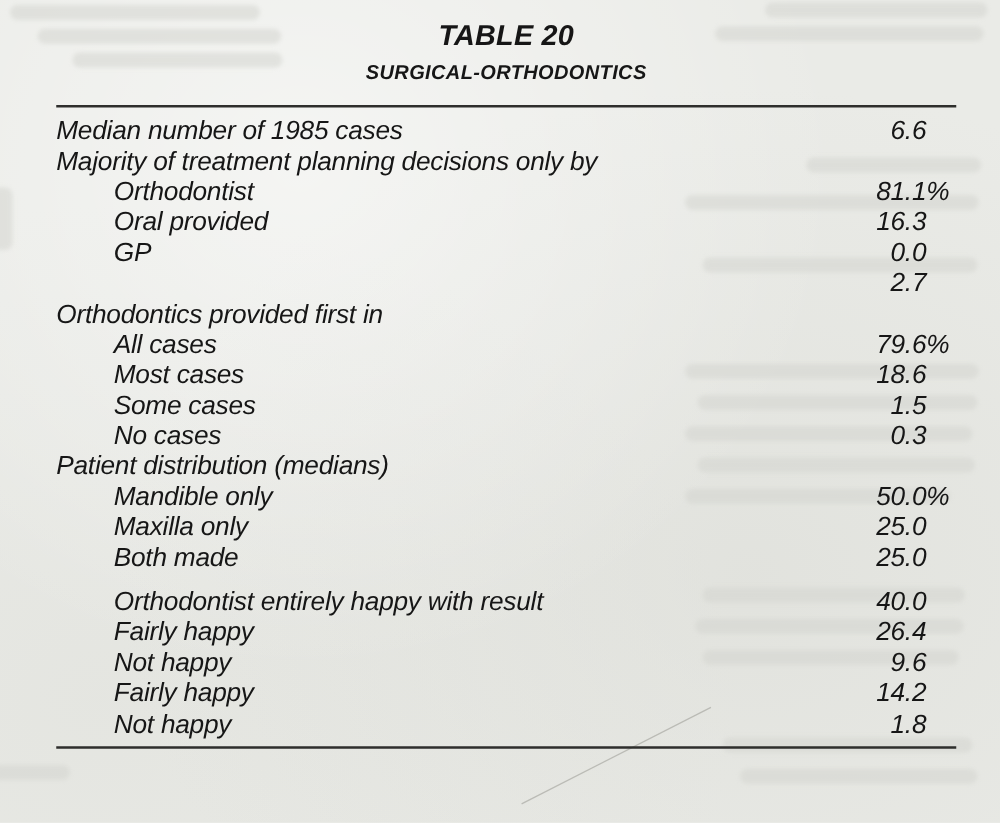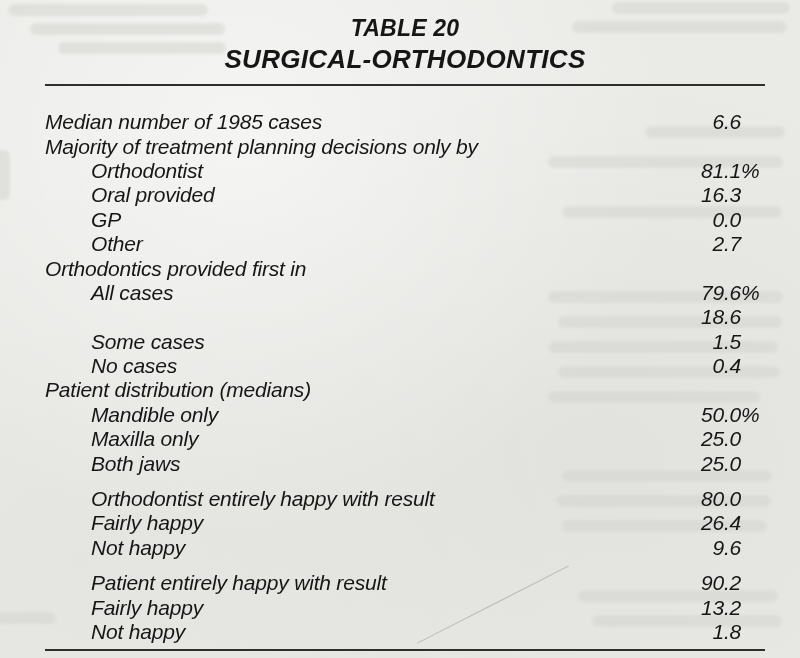--- a/index.html
+++ b/index.html
@@ -60,7 +60,7 @@
   .title-line2 {
     text-align: center;
     font-weight: bold;
-    font-size: 26px;
+    font-size: 16px;
     line-height: 32px;
     letter-spacing: 0.3px;
   }

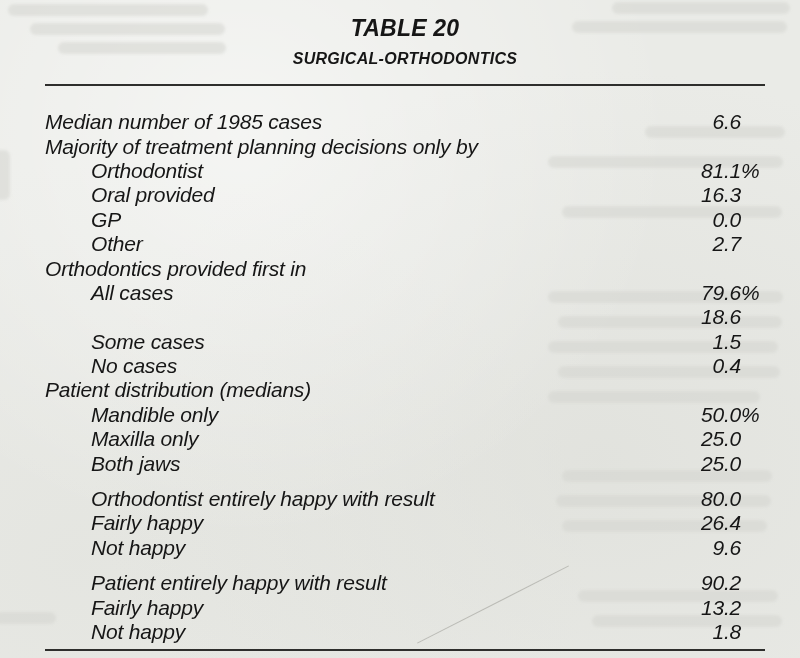--- a/index.html
+++ b/index.html
@@ -71,7 +71,7 @@
   .rule.top { margin-top: 9px; }
   .rule.bottom { margin-top: 5px; }
   .rows {
-    padding-top: 24px;
+    padding-top: 7px;
   }
   .row {
     display: flex;

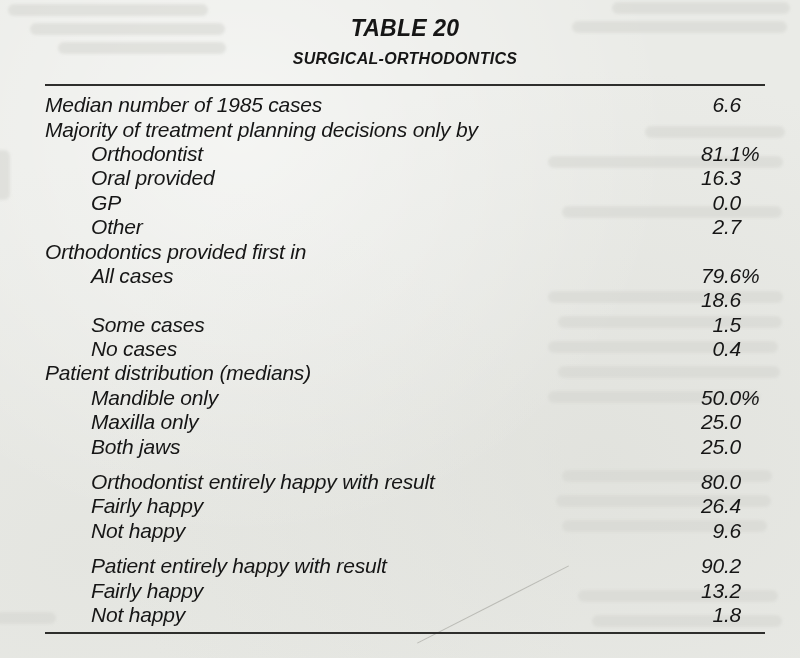--- a/index.html
+++ b/index.html
@@ -161,7 +161,6 @@
         </span>
       </div>
       <div class="row">
-        <span class="label indent1">Other</span>
         <span class="value">
           <span class="num">2.7</span>
           <span class="pct"></span>

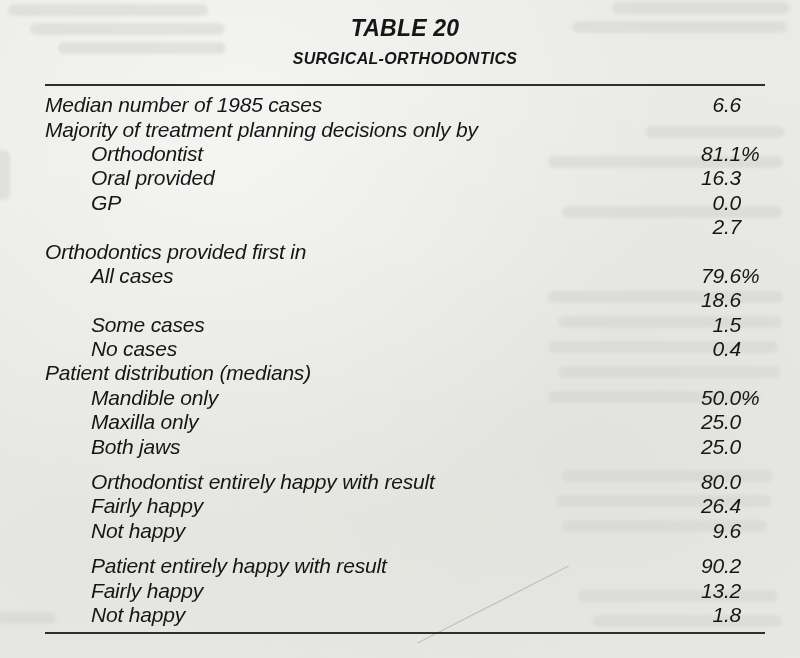--- a/index.html
+++ b/index.html
@@ -181,6 +181,7 @@
         </span>
       </div>
       <div class="row">
+        <span class="label indent1">Most cases</span>
         <span class="value">
           <span class="num">18.6</span>
           <span class="pct"></span>

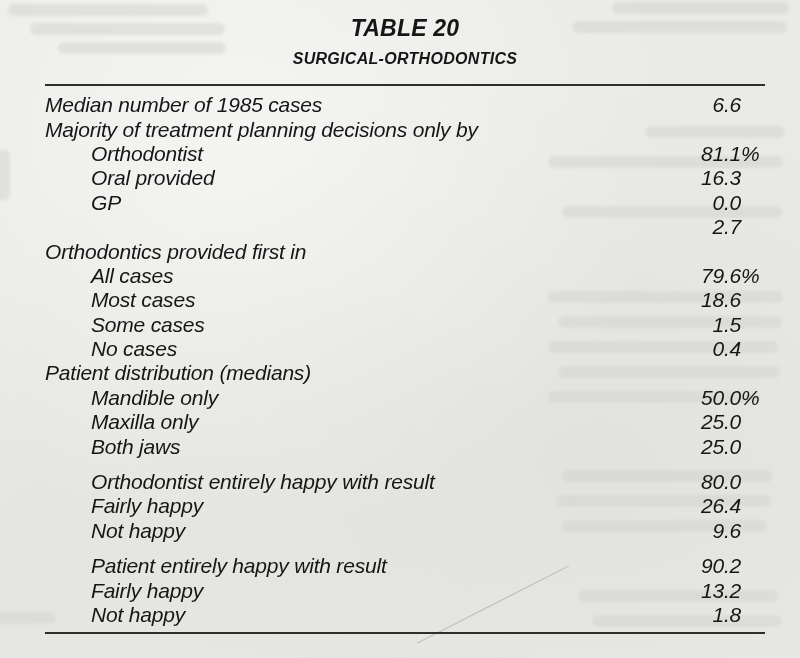--- a/index.html
+++ b/index.html
@@ -197,7 +197,7 @@
       <div class="row">
         <span class="label indent1">No cases</span>
         <span class="value">
-          <span class="num">0.4</span>
+          <span class="num">0.3</span>
           <span class="pct"></span>
         </span>
       </div>

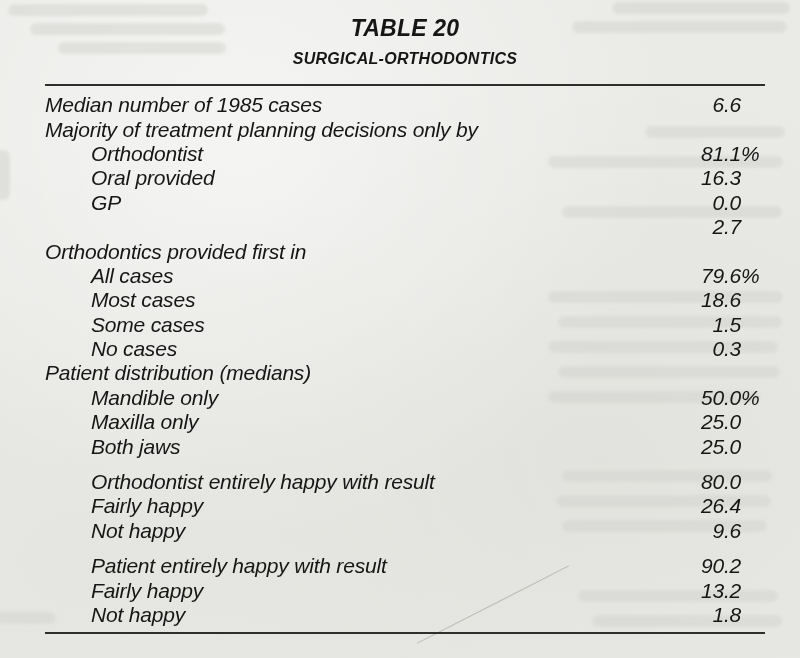--- a/index.html
+++ b/index.html
@@ -223,7 +223,7 @@
         </span>
       </div>
       <div class="row">
-        <span class="label indent1">Both jaws</span>
+        <span class="label indent1">Both made</span>
         <span class="value">
           <span class="num">25.0</span>
           <span class="pct"></span>

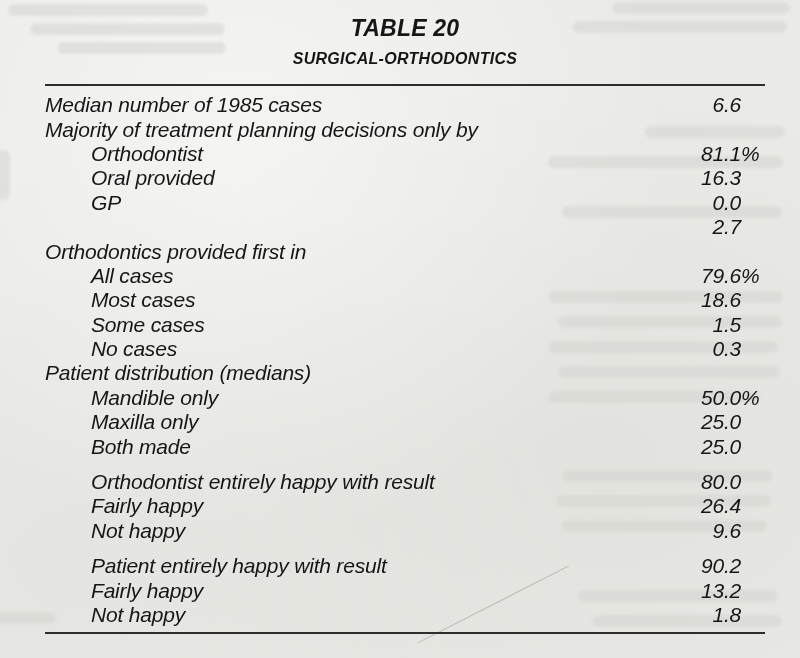--- a/index.html
+++ b/index.html
@@ -232,7 +232,7 @@
       <div class="row gap">
         <span class="label indent1">Orthodontist entirely happy with result</span>
         <span class="value">
-          <span class="num">80.0</span>
+          <span class="num">40.0</span>
           <span class="pct"></span>
         </span>
       </div>

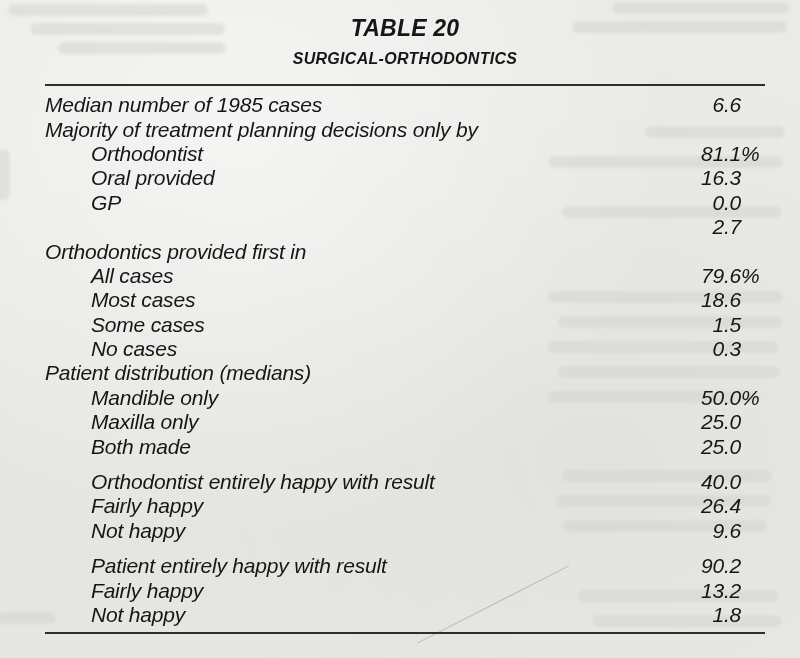--- a/index.html
+++ b/index.html
@@ -250,13 +250,6 @@
           <span class="pct"></span>
         </span>
       </div>
-      <div class="row gap">
-        <span class="label indent1">Patient entirely happy with result</span>
-        <span class="value">
-          <span class="num">90.2</span>
-          <span class="pct"></span>
-        </span>
-      </div>
       <div class="row">
         <span class="label indent1">Fairly happy</span>
         <span class="value">

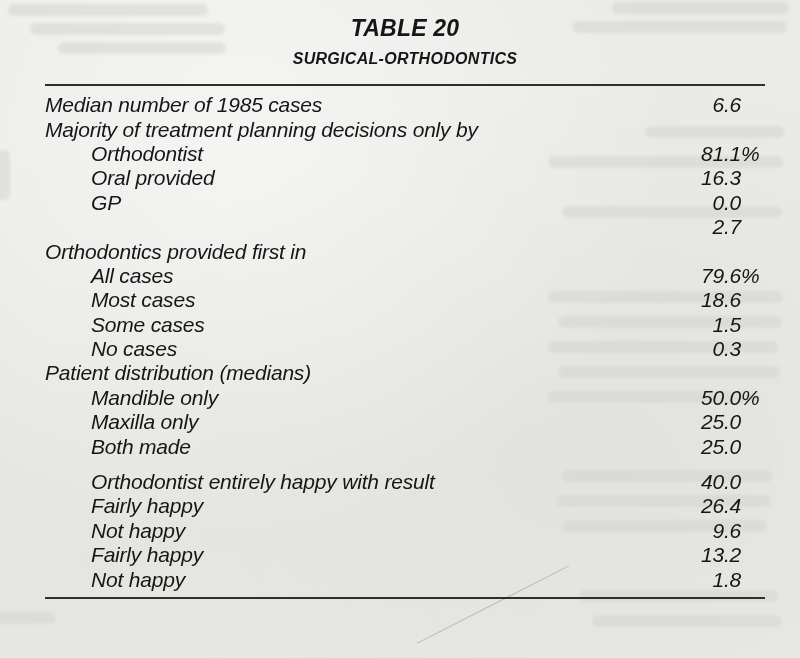--- a/index.html
+++ b/index.html
@@ -253,7 +253,7 @@
       <div class="row">
         <span class="label indent1">Fairly happy</span>
         <span class="value">
-          <span class="num">13.2</span>
+          <span class="num">14.2</span>
           <span class="pct"></span>
         </span>
       </div>

